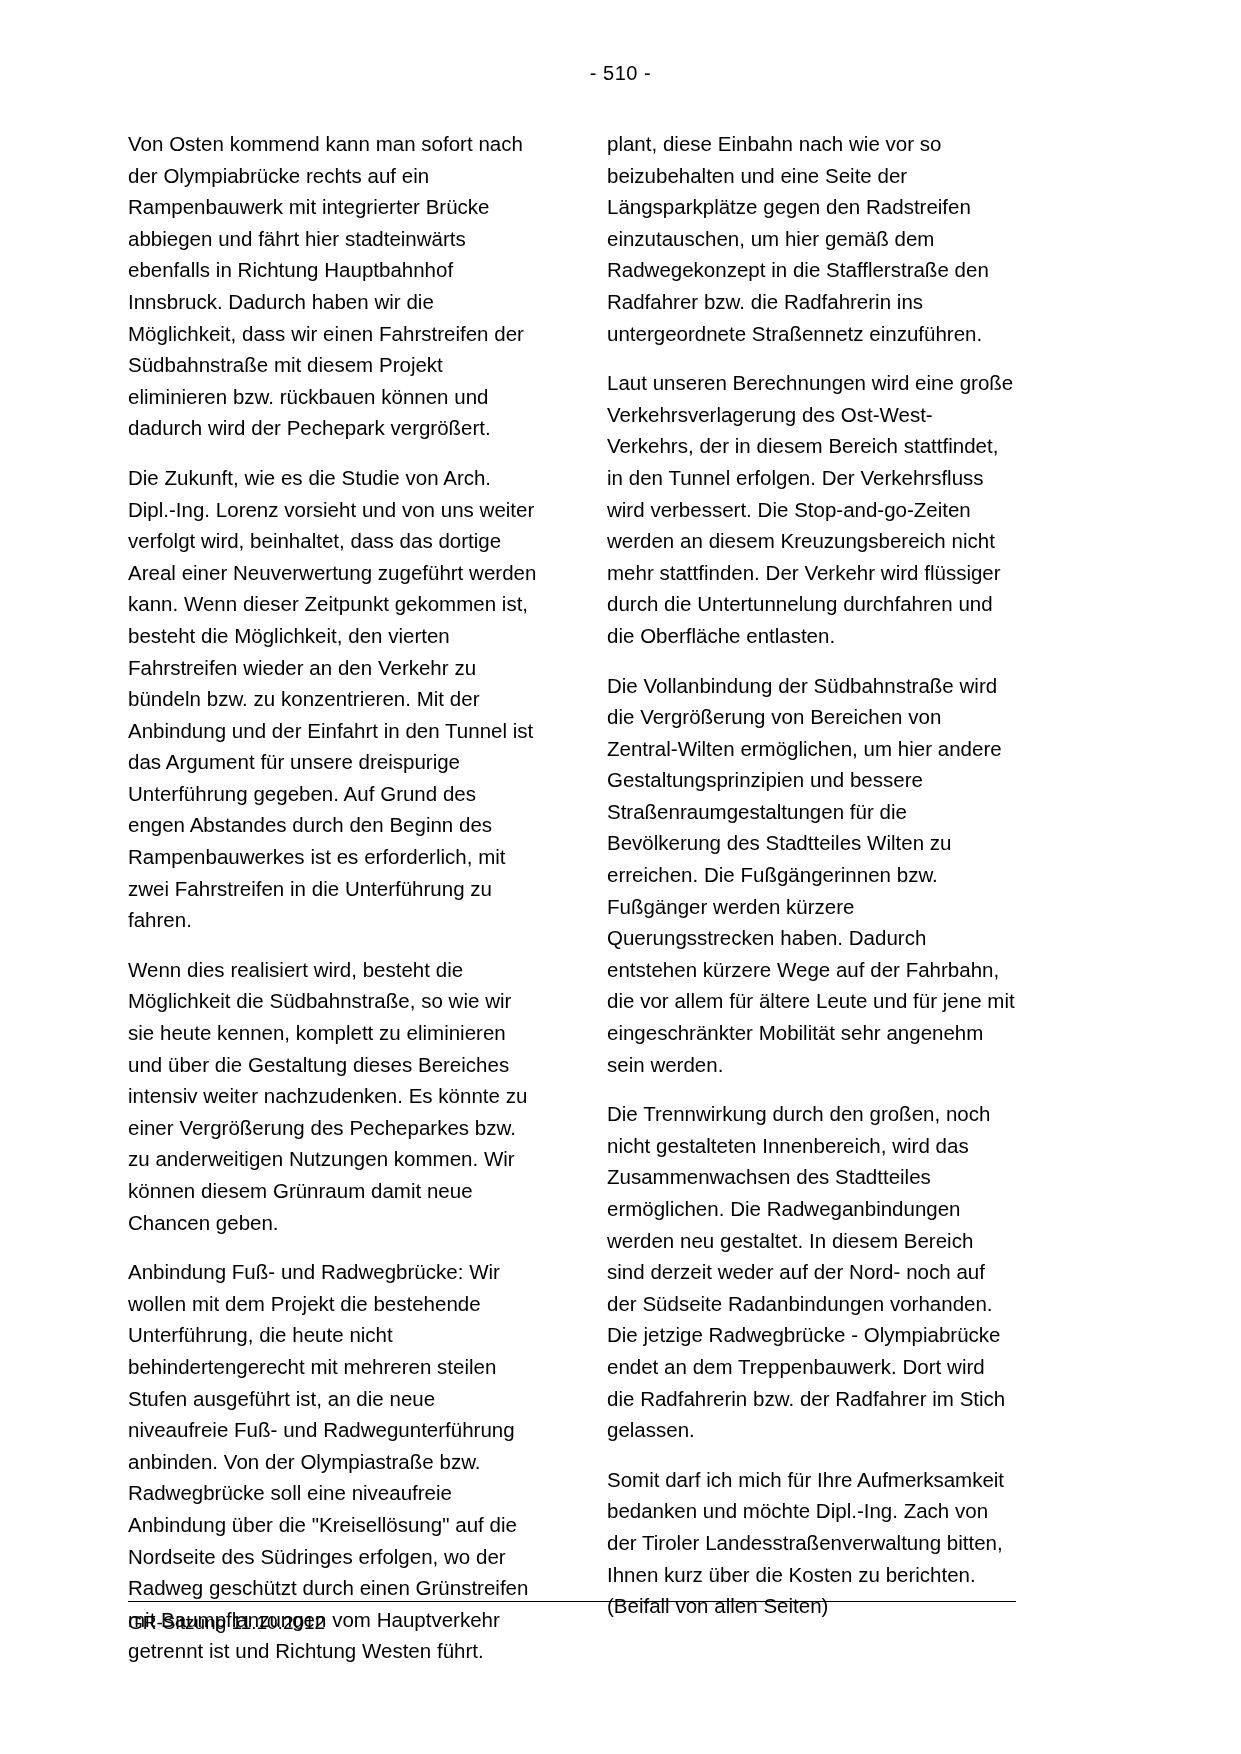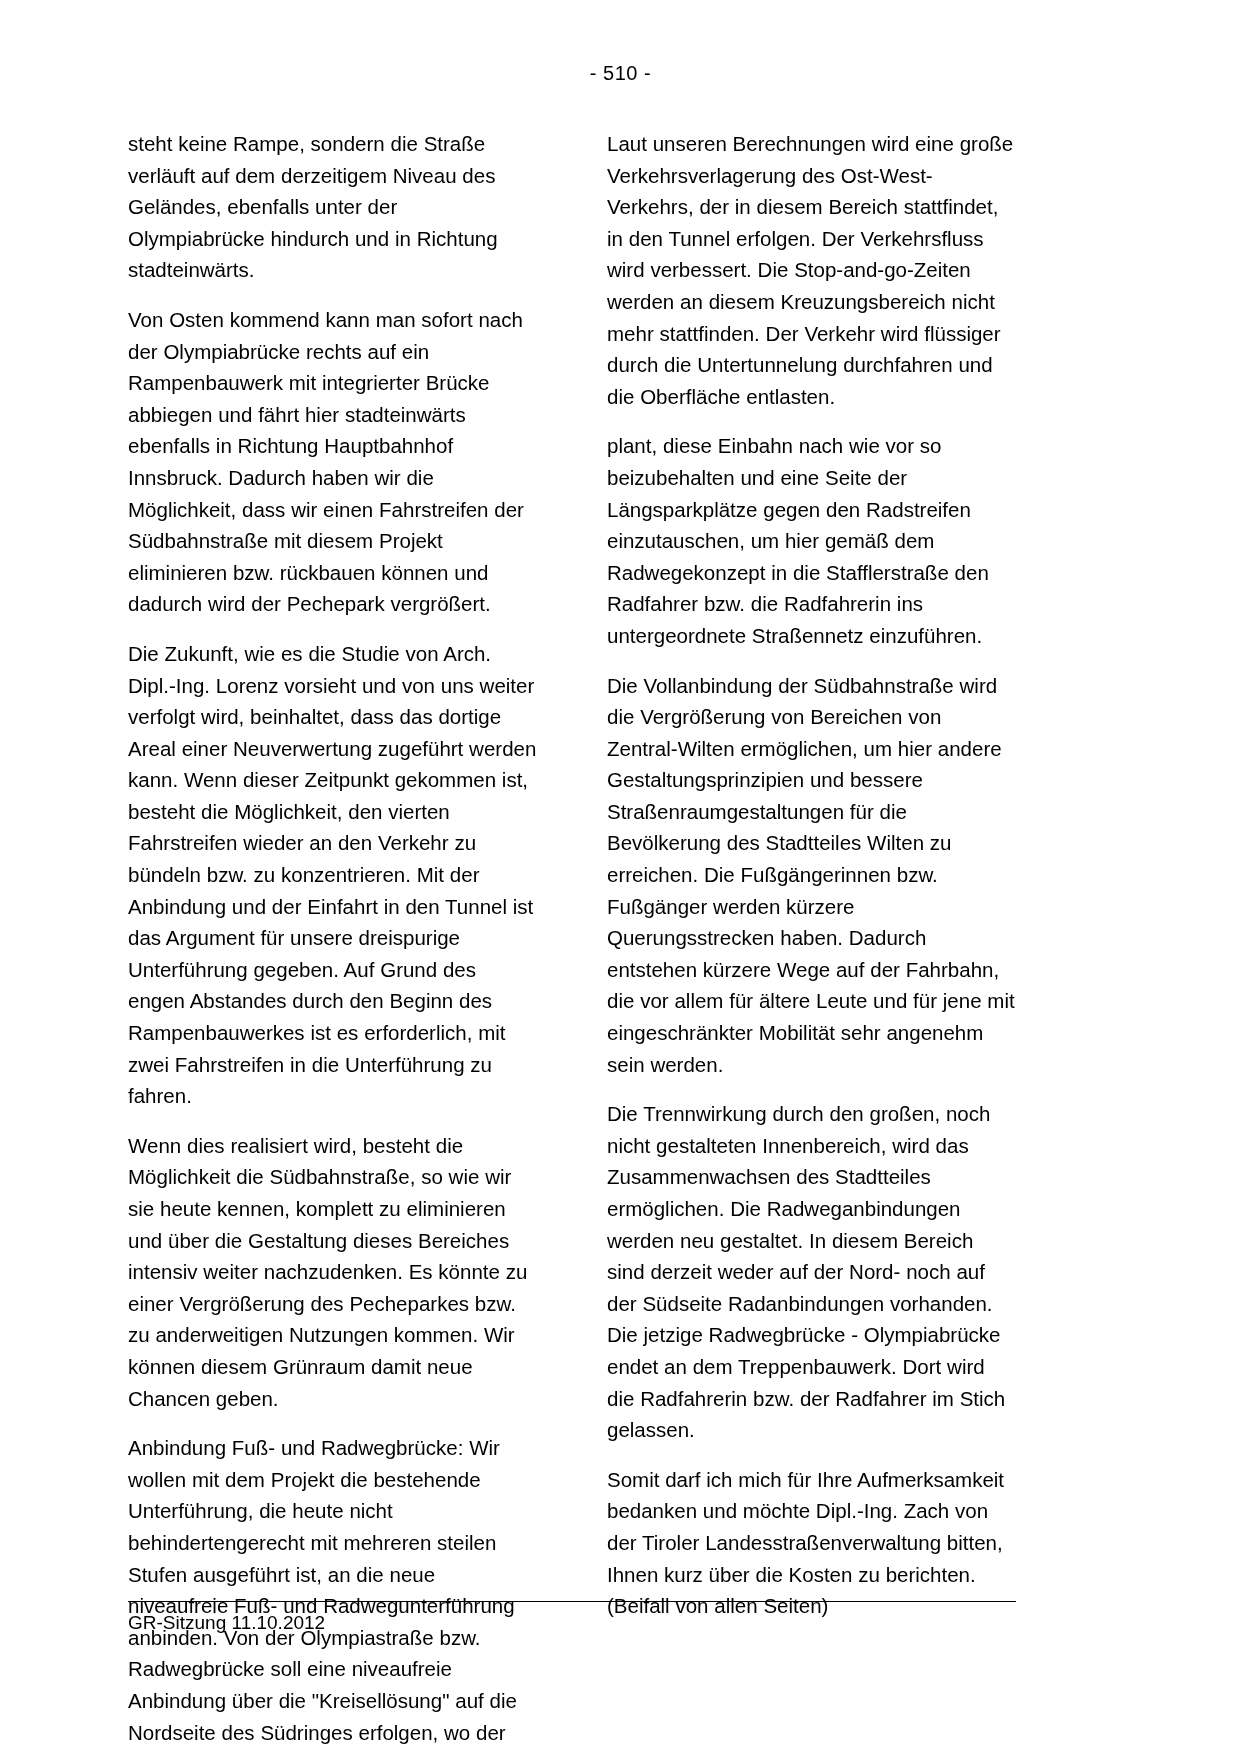--- a/index.html
+++ b/index.html
@@ -78,7 +78,6 @@
   <div class="content">
 
     <div class="column">
-      <p class="para">steht keine Rampe, sondern die Straße verläuft auf dem derzeitigem Niveau des Geländes, ebenfalls unter der Olympiabrücke hindurch und in Richtung stadteinwärts.</p>
       <p class="para">Von Osten kommend kann man sofort nach der Olympiabrücke rechts auf ein Rampenbauwerk mit integrierter Brücke abbiegen und fährt hier stadteinwärts ebenfalls in Richtung Hauptbahnhof Innsbruck. Dadurch haben wir die Möglichkeit, dass wir einen Fahrstreifen der Südbahnstraße mit diesem Projekt eliminieren bzw. rückbauen können und dadurch wird der Pechepark vergrößert.</p>
       <p class="para">Die Zukunft, wie es die Studie von Arch. Dipl.-Ing. Lorenz vorsieht und von uns weiter verfolgt wird, beinhaltet, dass das dortige Areal einer Neuverwertung zugeführt werden kann. Wenn dieser Zeitpunkt gekommen ist, besteht die Möglichkeit, den vierten Fahrstreifen wieder an den Verkehr zu bündeln bzw. zu konzentrieren. Mit der Anbindung und der Einfahrt in den Tunnel ist das Argument für unsere dreispurige Unterführung gegeben. Auf Grund des engen Abstandes durch den Beginn des Rampenbauwerkes ist es erforderlich, mit zwei Fahrstreifen in die Unterführung zu fahren.</p>
       <p class="para">Wenn dies realisiert wird, besteht die Möglichkeit die Südbahnstraße, so wie wir sie heute kennen, komplett zu eliminieren und über die Gestaltung dieses Bereiches intensiv weiter nachzudenken. Es könnte zu einer Vergrößerung des Pecheparkes bzw. zu anderweitigen Nutzungen kommen. Wir können diesem Grünraum damit neue Chancen geben.</p>

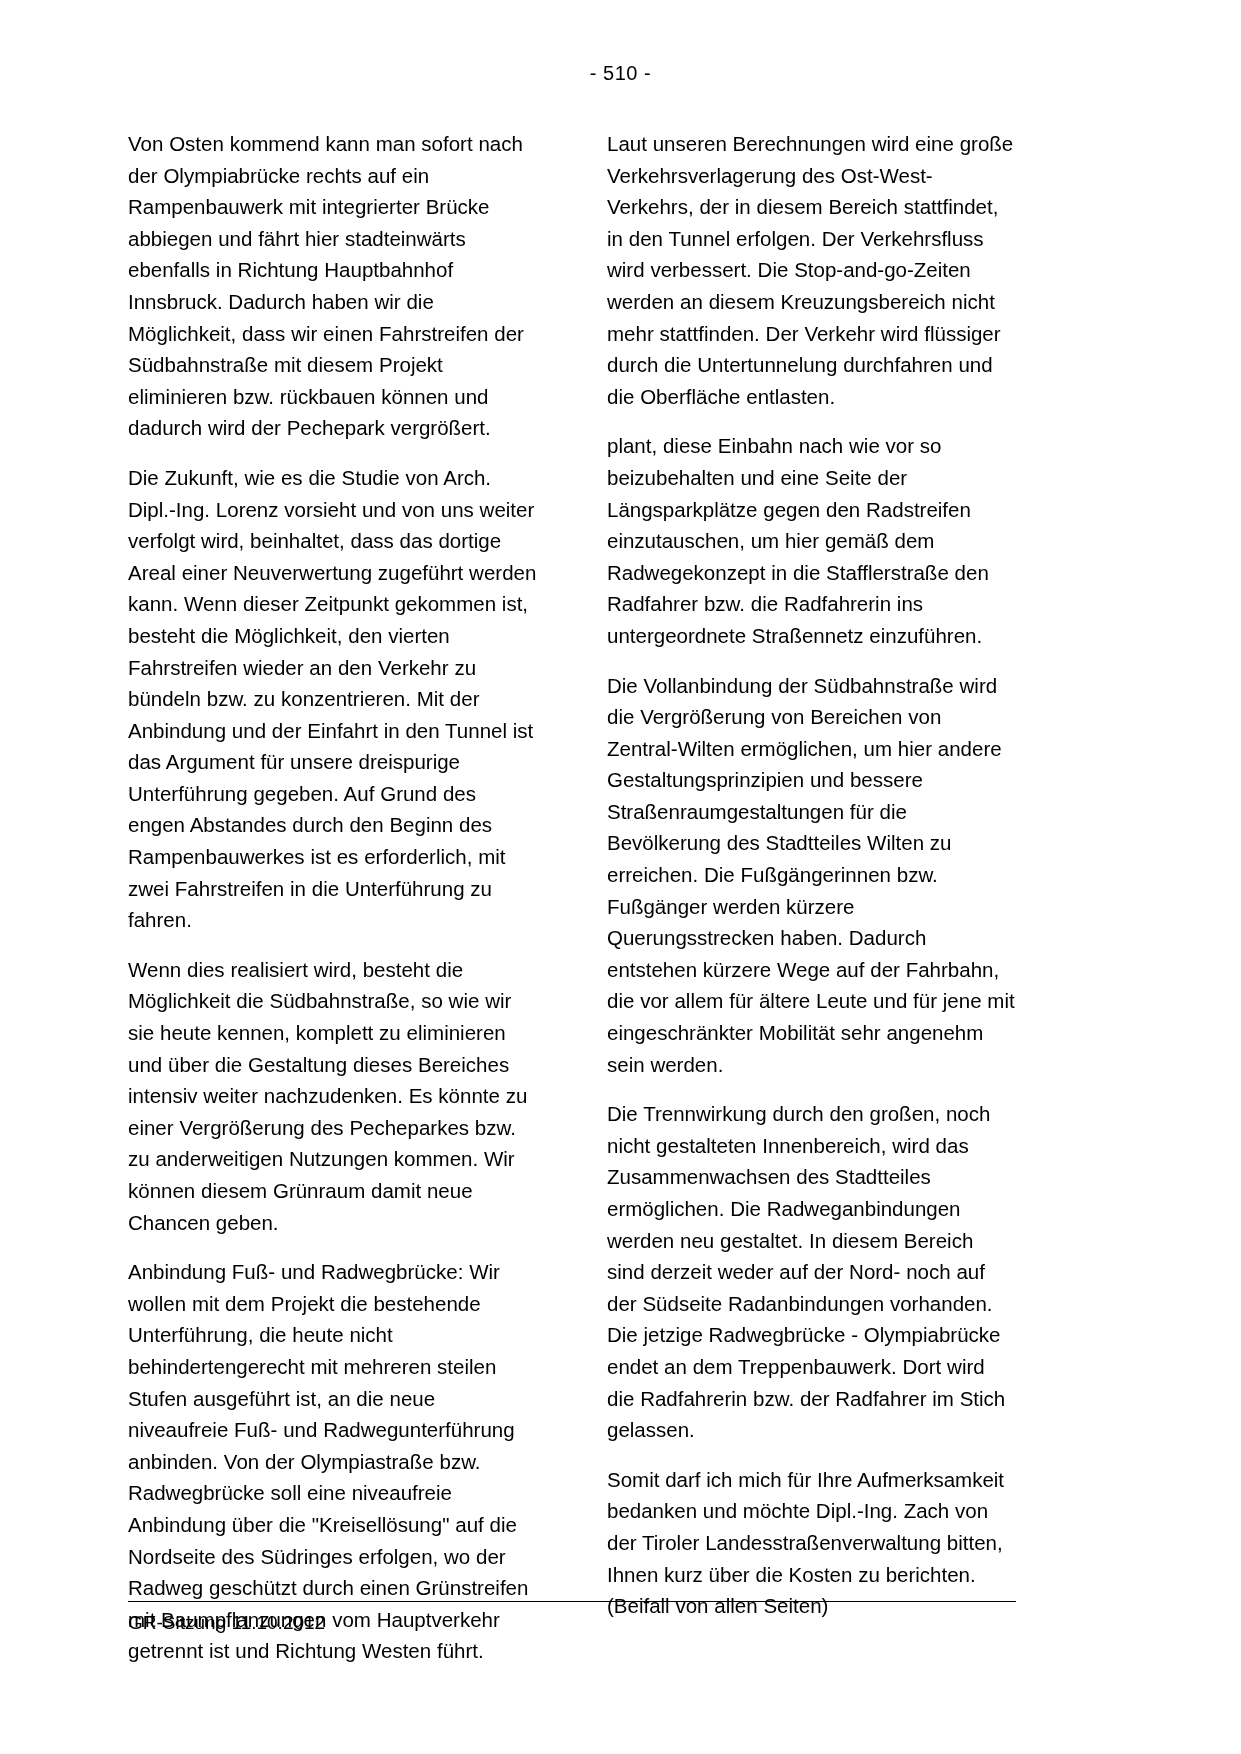--- a/index.html
+++ b/index.html
@@ -86,8 +86,8 @@
     </div>
 
     <div class="column">
+      <p class="para">plant, diese Einbahn nach wie vor so beizubehalten und eine Seite der Längsparkplätze gegen den Radstreifen einzutauschen, um hier gemäß dem Radwegekonzept in die Stafflerstraße den Radfahrer bzw. die Radfahrerin ins untergeordnete Straßennetz einzuführen.</p>
       <p class="para">Laut unseren Berechnungen wird eine große Verkehrsverlagerung des Ost-West-Verkehrs, der in diesem Bereich stattfindet, in den Tunnel erfolgen. Der Verkehrsfluss wird verbessert. Die Stop-and-go-Zeiten werden an diesem Kreuzungsbereich nicht mehr stattfinden. Der Verkehr wird flüssiger durch die Untertunnelung durchfahren und die Oberfläche entlasten.</p>
-      <p class="para">plant, diese Einbahn nach wie vor so beizubehalten und eine Seite der Längsparkplätze gegen den Radstreifen einzutauschen, um hier gemäß dem Radwegekonzept in die Stafflerstraße den Radfahrer bzw. die Radfahrerin ins untergeordnete Straßennetz einzuführen.</p>
       <p class="para">Die Vollanbindung der Südbahnstraße wird die Vergrößerung von Bereichen von Zentral-Wilten ermöglichen, um hier andere Gestaltungsprinzipien und bessere Straßenraumgestaltungen für die Bevölkerung des Stadtteiles Wilten zu erreichen. Die Fußgängerinnen bzw. Fußgänger werden kürzere Querungsstrecken haben. Dadurch entstehen kürzere Wege auf der Fahrbahn, die vor allem für ältere Leute und für jene mit eingeschränkter Mobilität sehr angenehm sein werden.</p>
       <p class="para">Die Trennwirkung durch den großen, noch nicht gestalteten Innenbereich, wird das Zusammenwachsen des Stadtteiles ermöglichen. Die Radweganbindungen werden neu gestaltet. In diesem Bereich sind derzeit weder auf der Nord- noch auf der Südseite Radanbindungen vorhanden. Die jetzige Radwegbrücke - Olympiabrücke endet an dem Treppenbauwerk. Dort wird die Radfahrerin bzw. der Radfahrer im Stich gelassen.</p>
       <p class="para">Somit darf ich mich für Ihre Aufmerksamkeit bedanken und möchte Dipl.-Ing. Zach von der Tiroler Landesstraßenverwaltung bitten, Ihnen kurz über die Kosten zu berichten. (Beifall von allen Seiten)</p>

